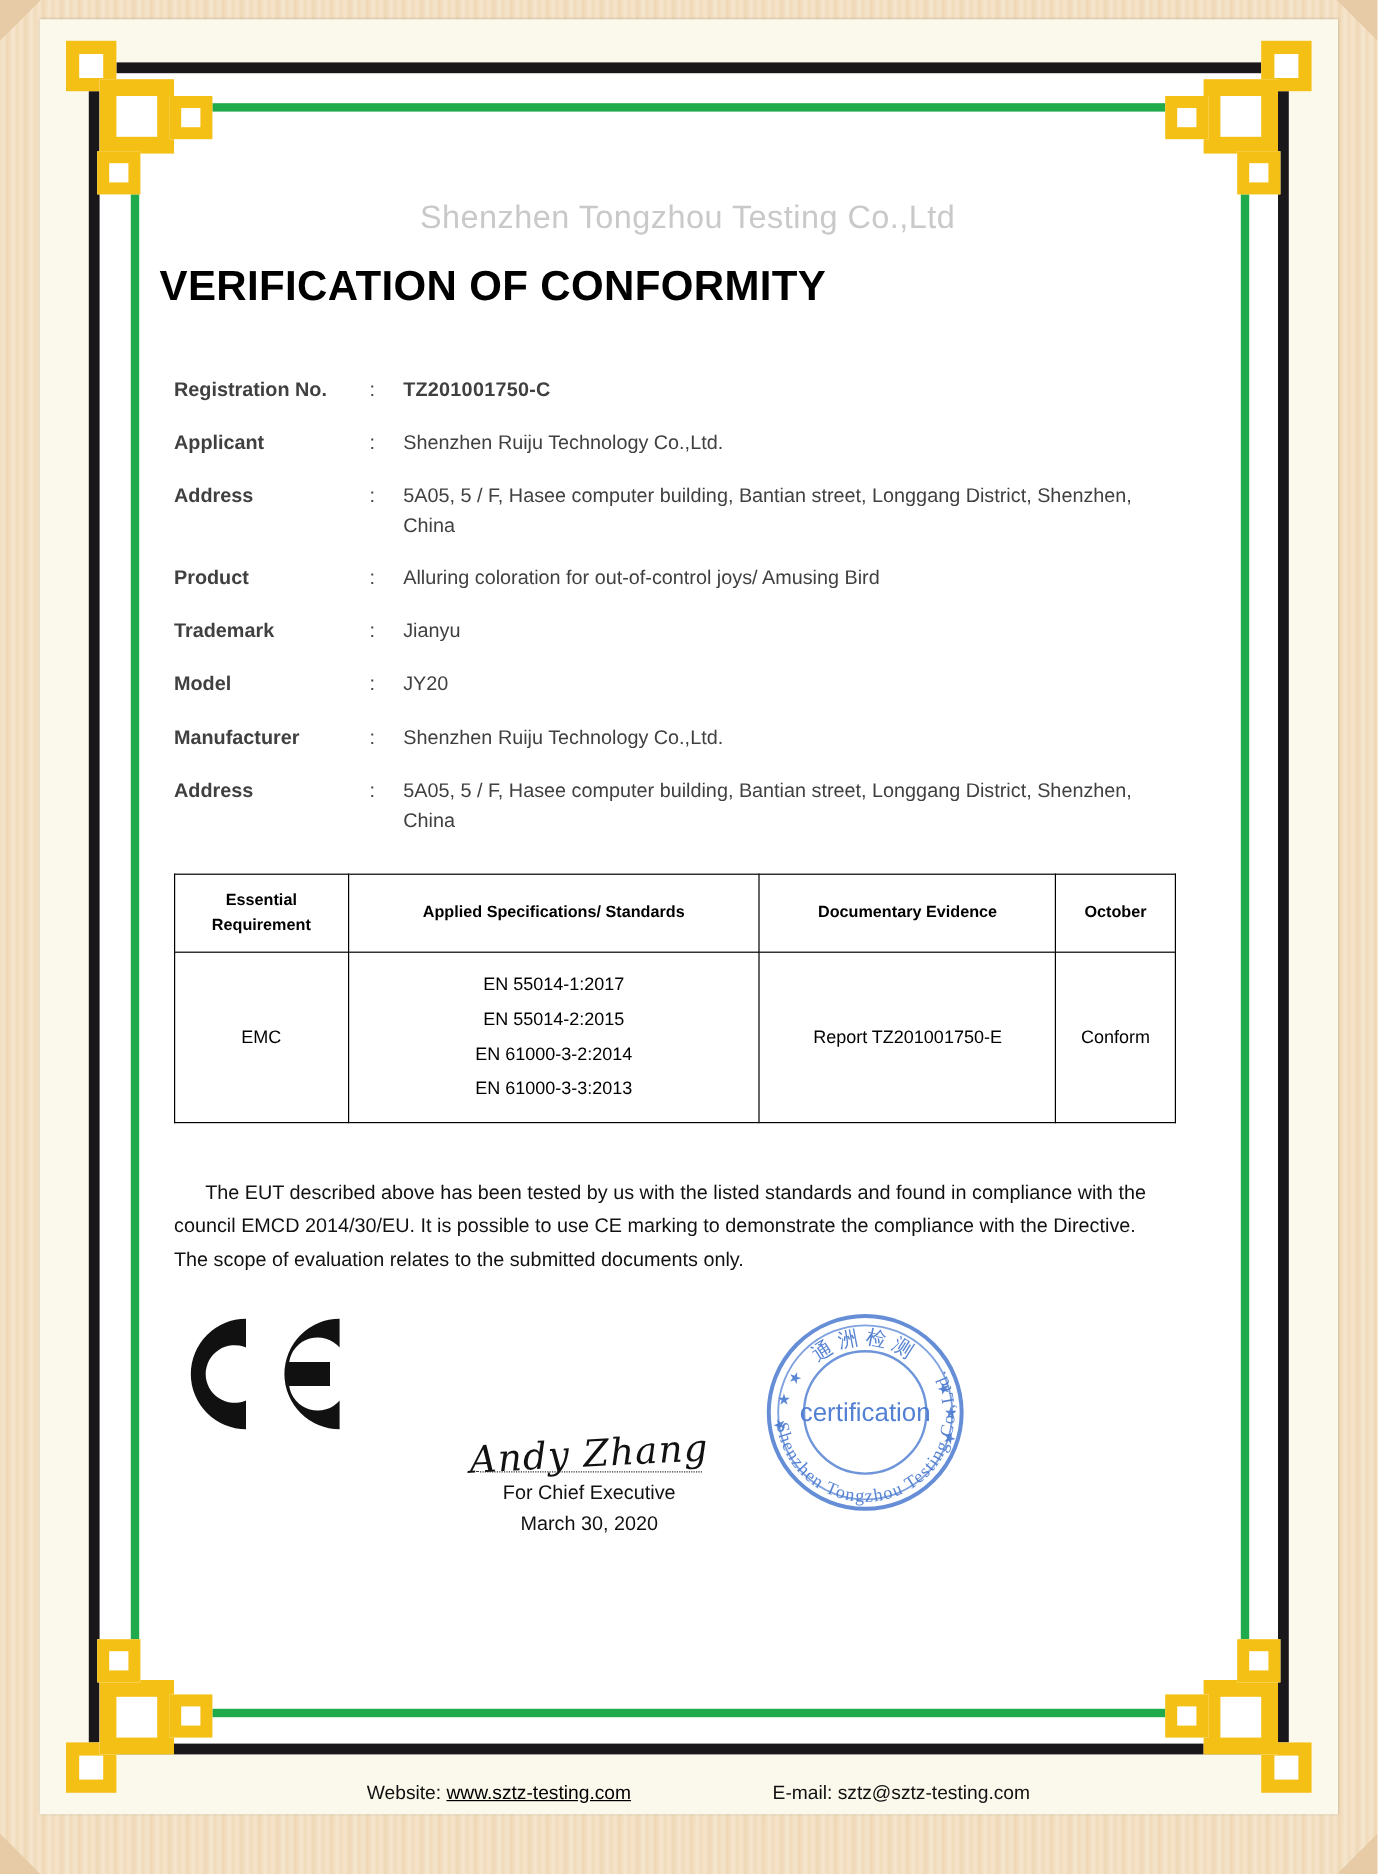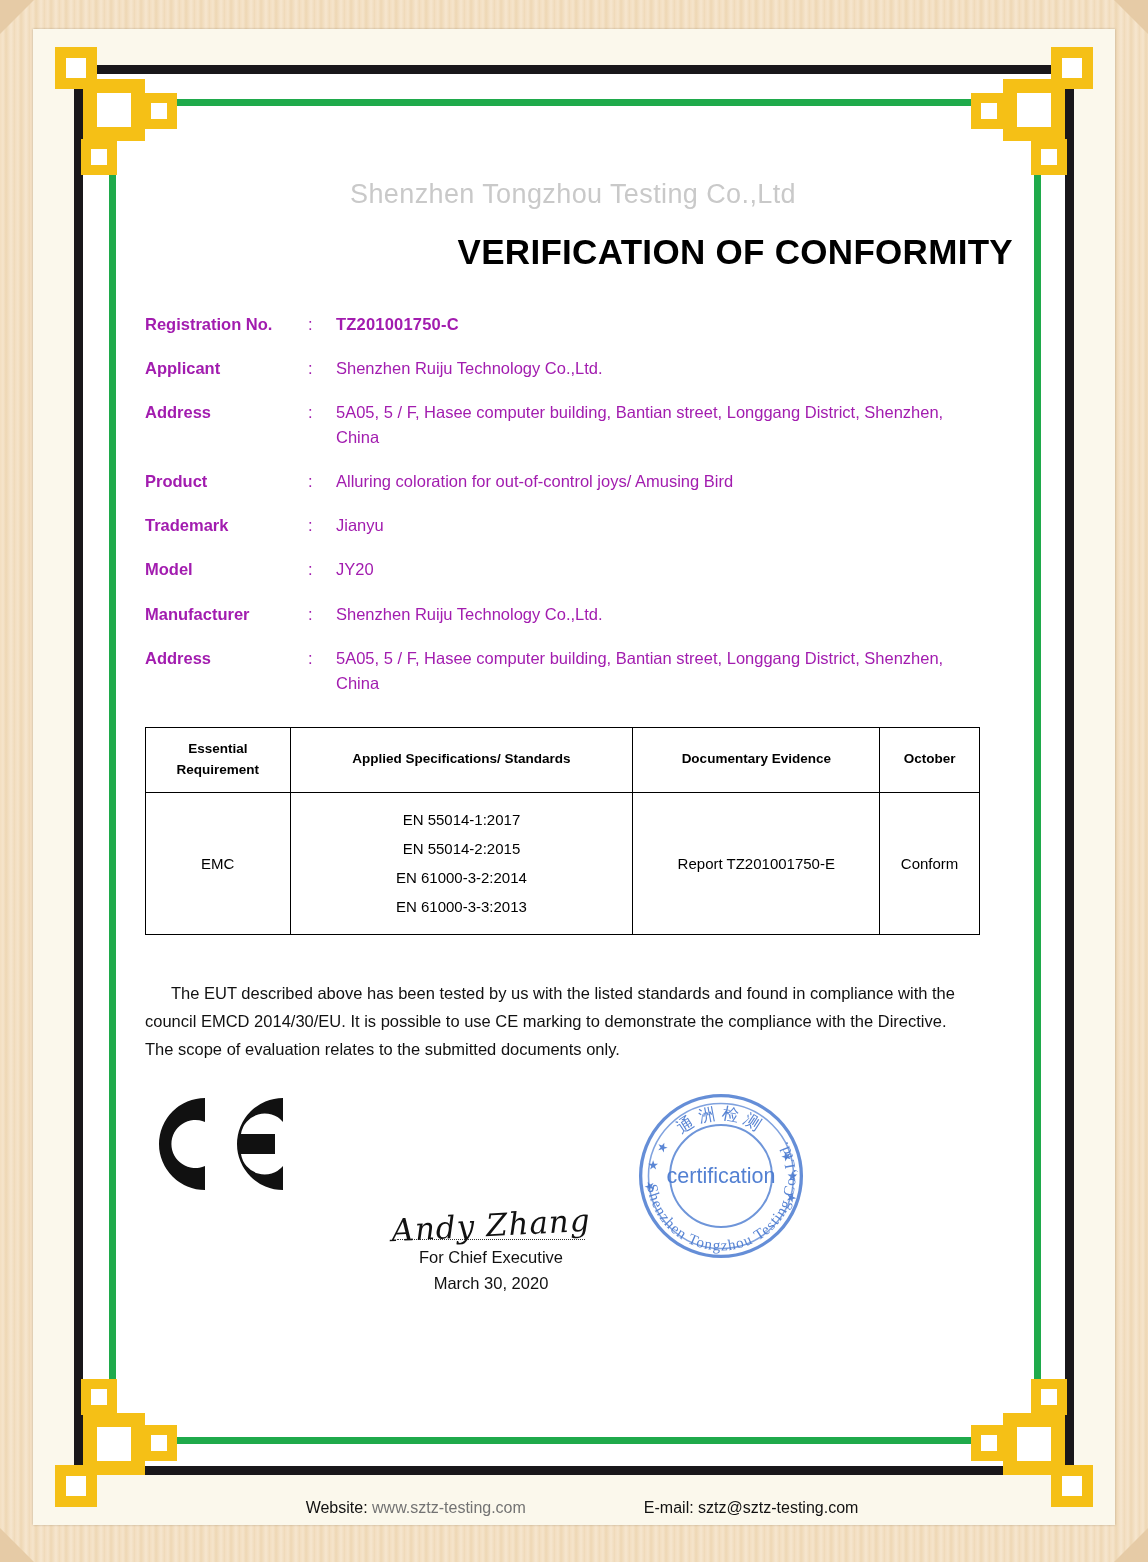--- a/index.html
+++ b/index.html
@@ -38,7 +38,7 @@
   .sheet {
     position: absolute;
     left: 33px;
-    top: 29px;
+    top: 16px;
     width: 1082px;
     height: 1496px;
     background: #fbf8ec;

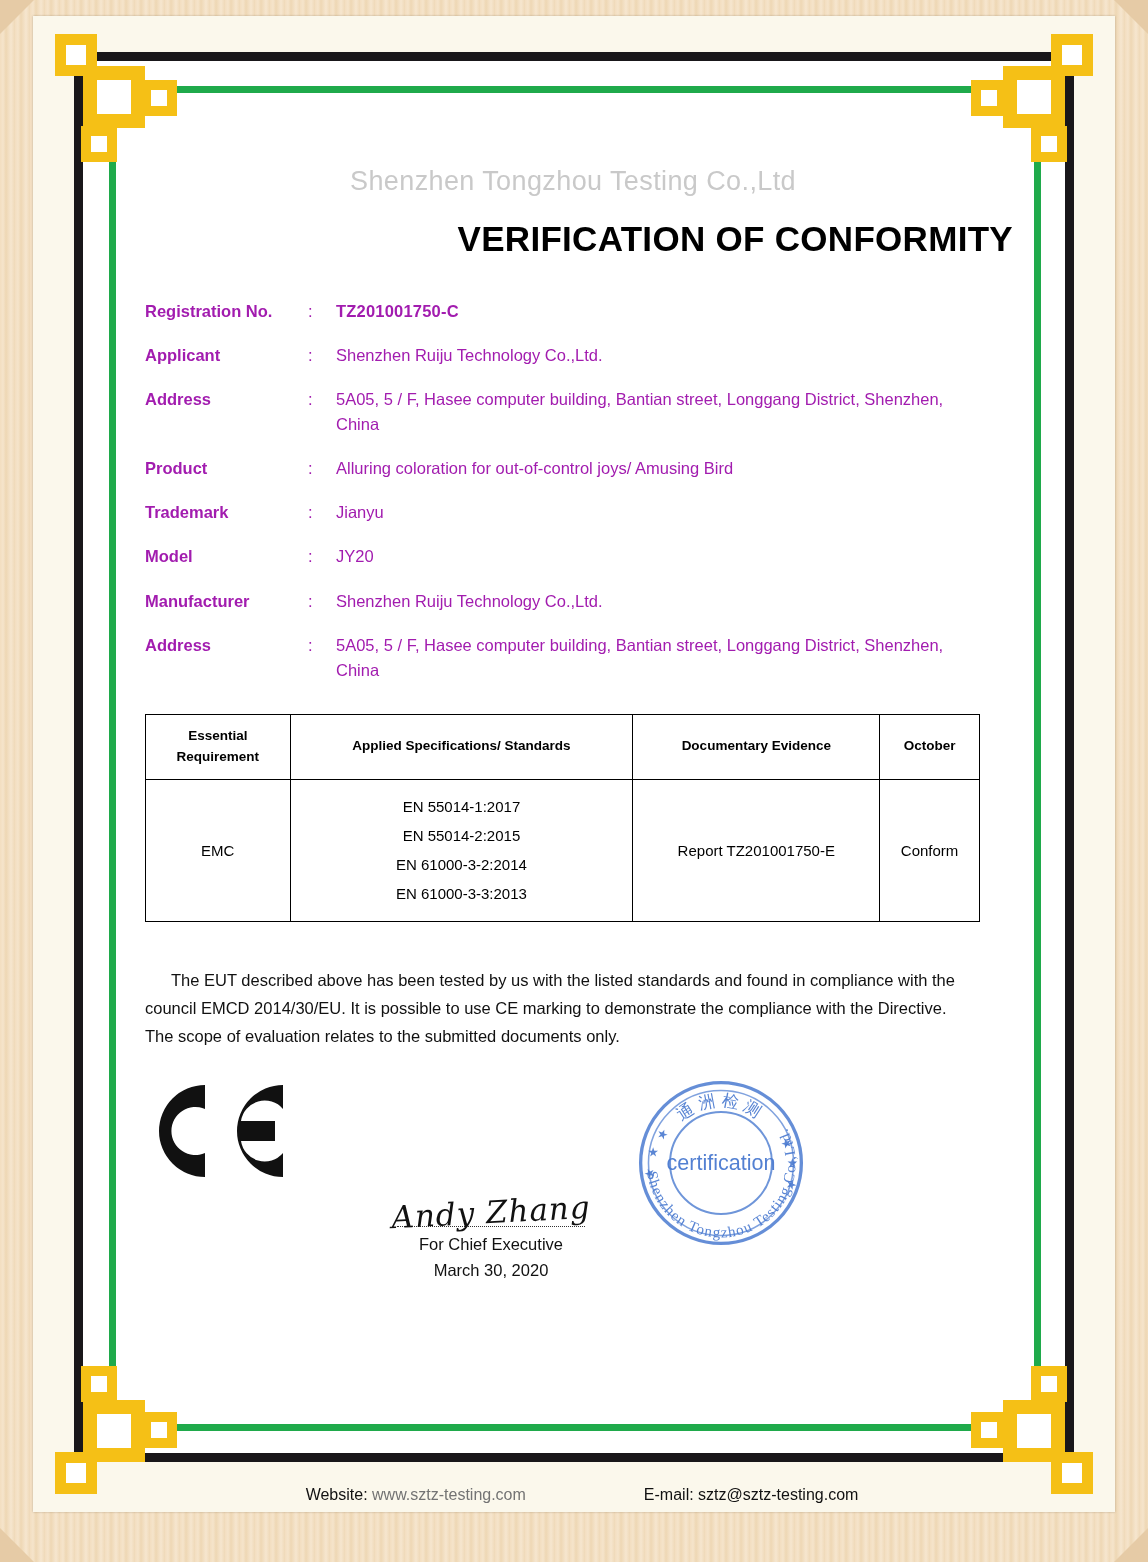--- a/index.html
+++ b/index.html
@@ -104,12 +104,12 @@
     margin-bottom: 22px;
   }
   .doc-title {
-    text-align: right;
+    text-align: left;
     font-size: 35px;
     font-weight: bold;
     color: #000;
     letter-spacing: .3px;
-    margin-bottom: 40px;
+    margin-bottom: 54px;
   }
 
   table.fields {

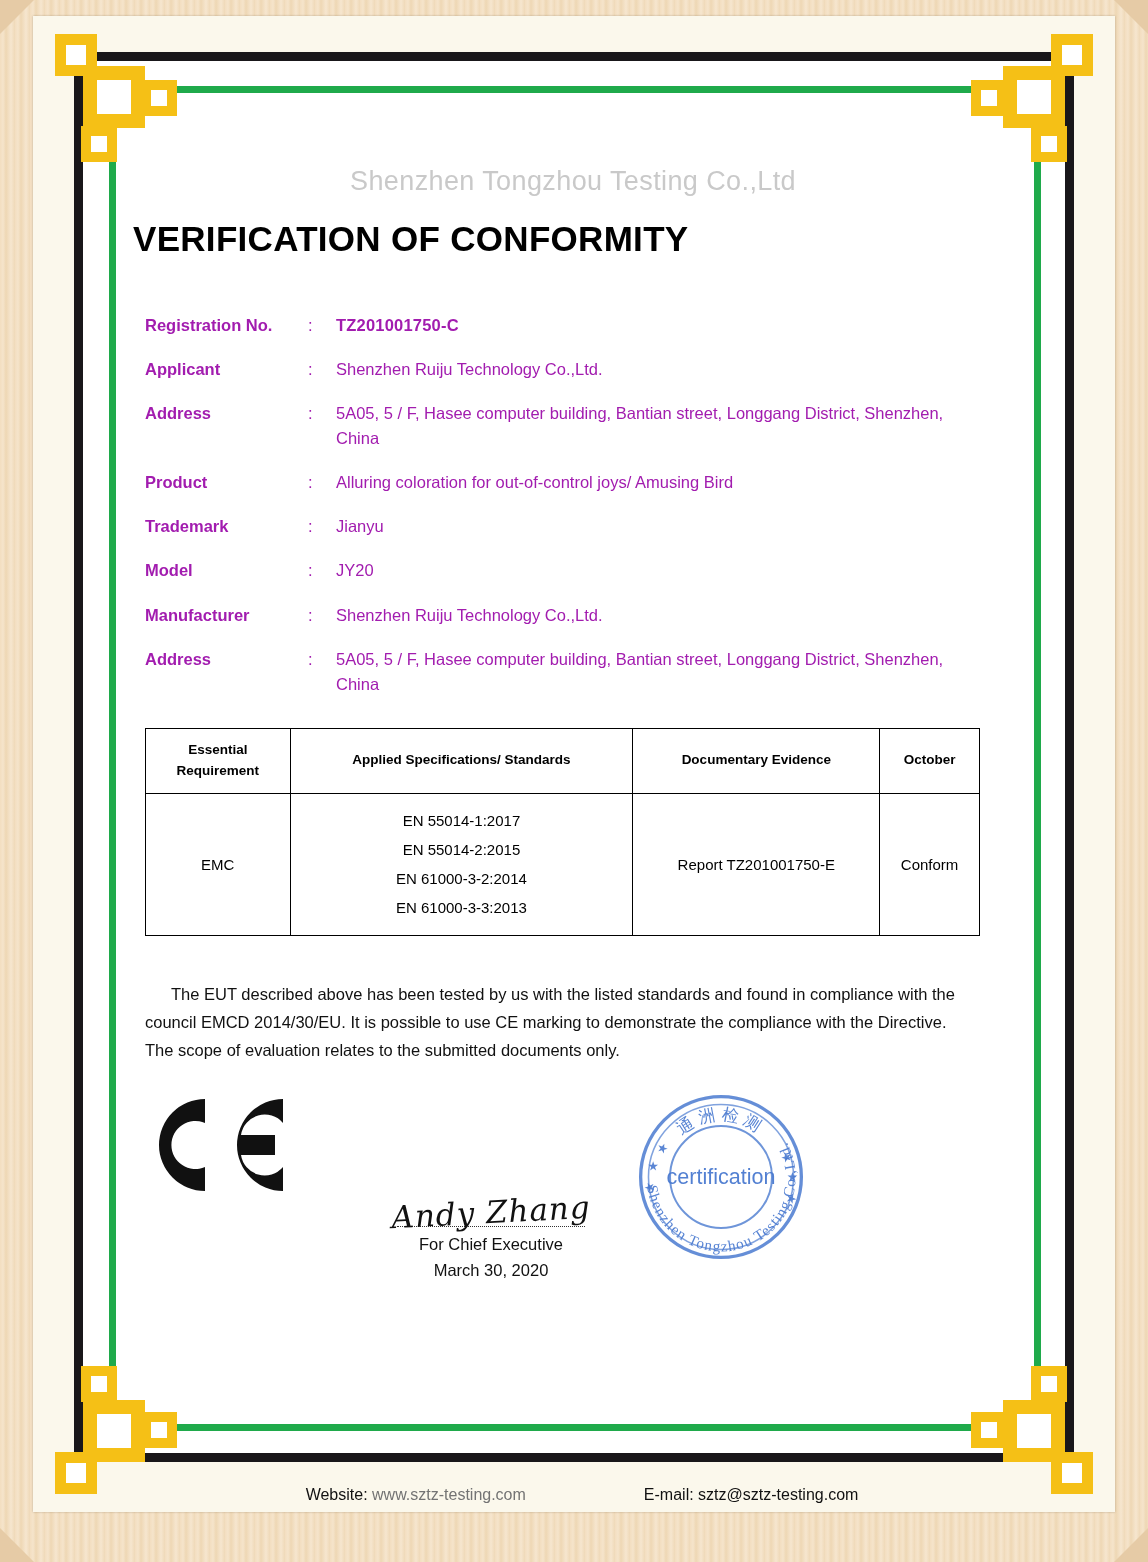--- a/index.html
+++ b/index.html
@@ -121,7 +121,7 @@
     vertical-align: top;
     padding: 0 0 19px 0;
     font-size: 16.5px;
-    color: #a21caf;
+    color: #404040;
     line-height: 1.52;
   }
   td.flabel { width: 163px; font-weight: bold; white-space: nowrap; }

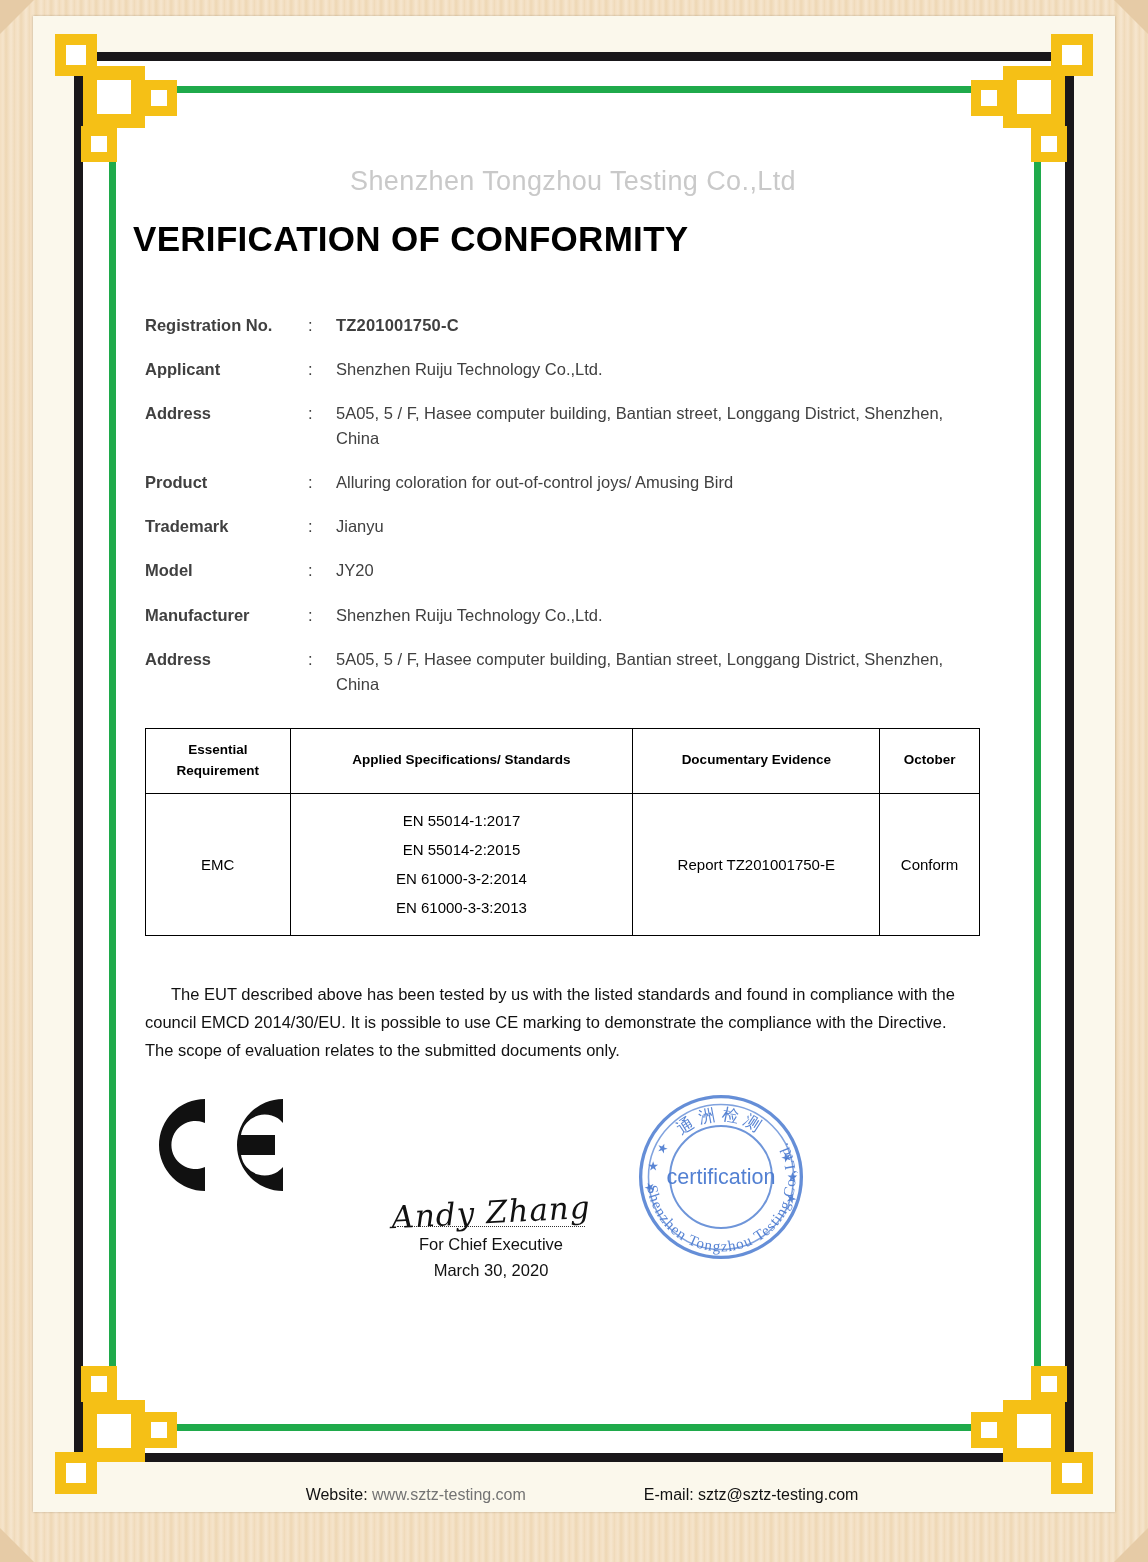--- a/index.html
+++ b/index.html
@@ -228,7 +228,8 @@
     white-space: nowrap;
   }
   .footer .link {
-    color: #737373;
+    color: #000000;
+    text-decoration: underline;
   }
 </style>
 </head>

